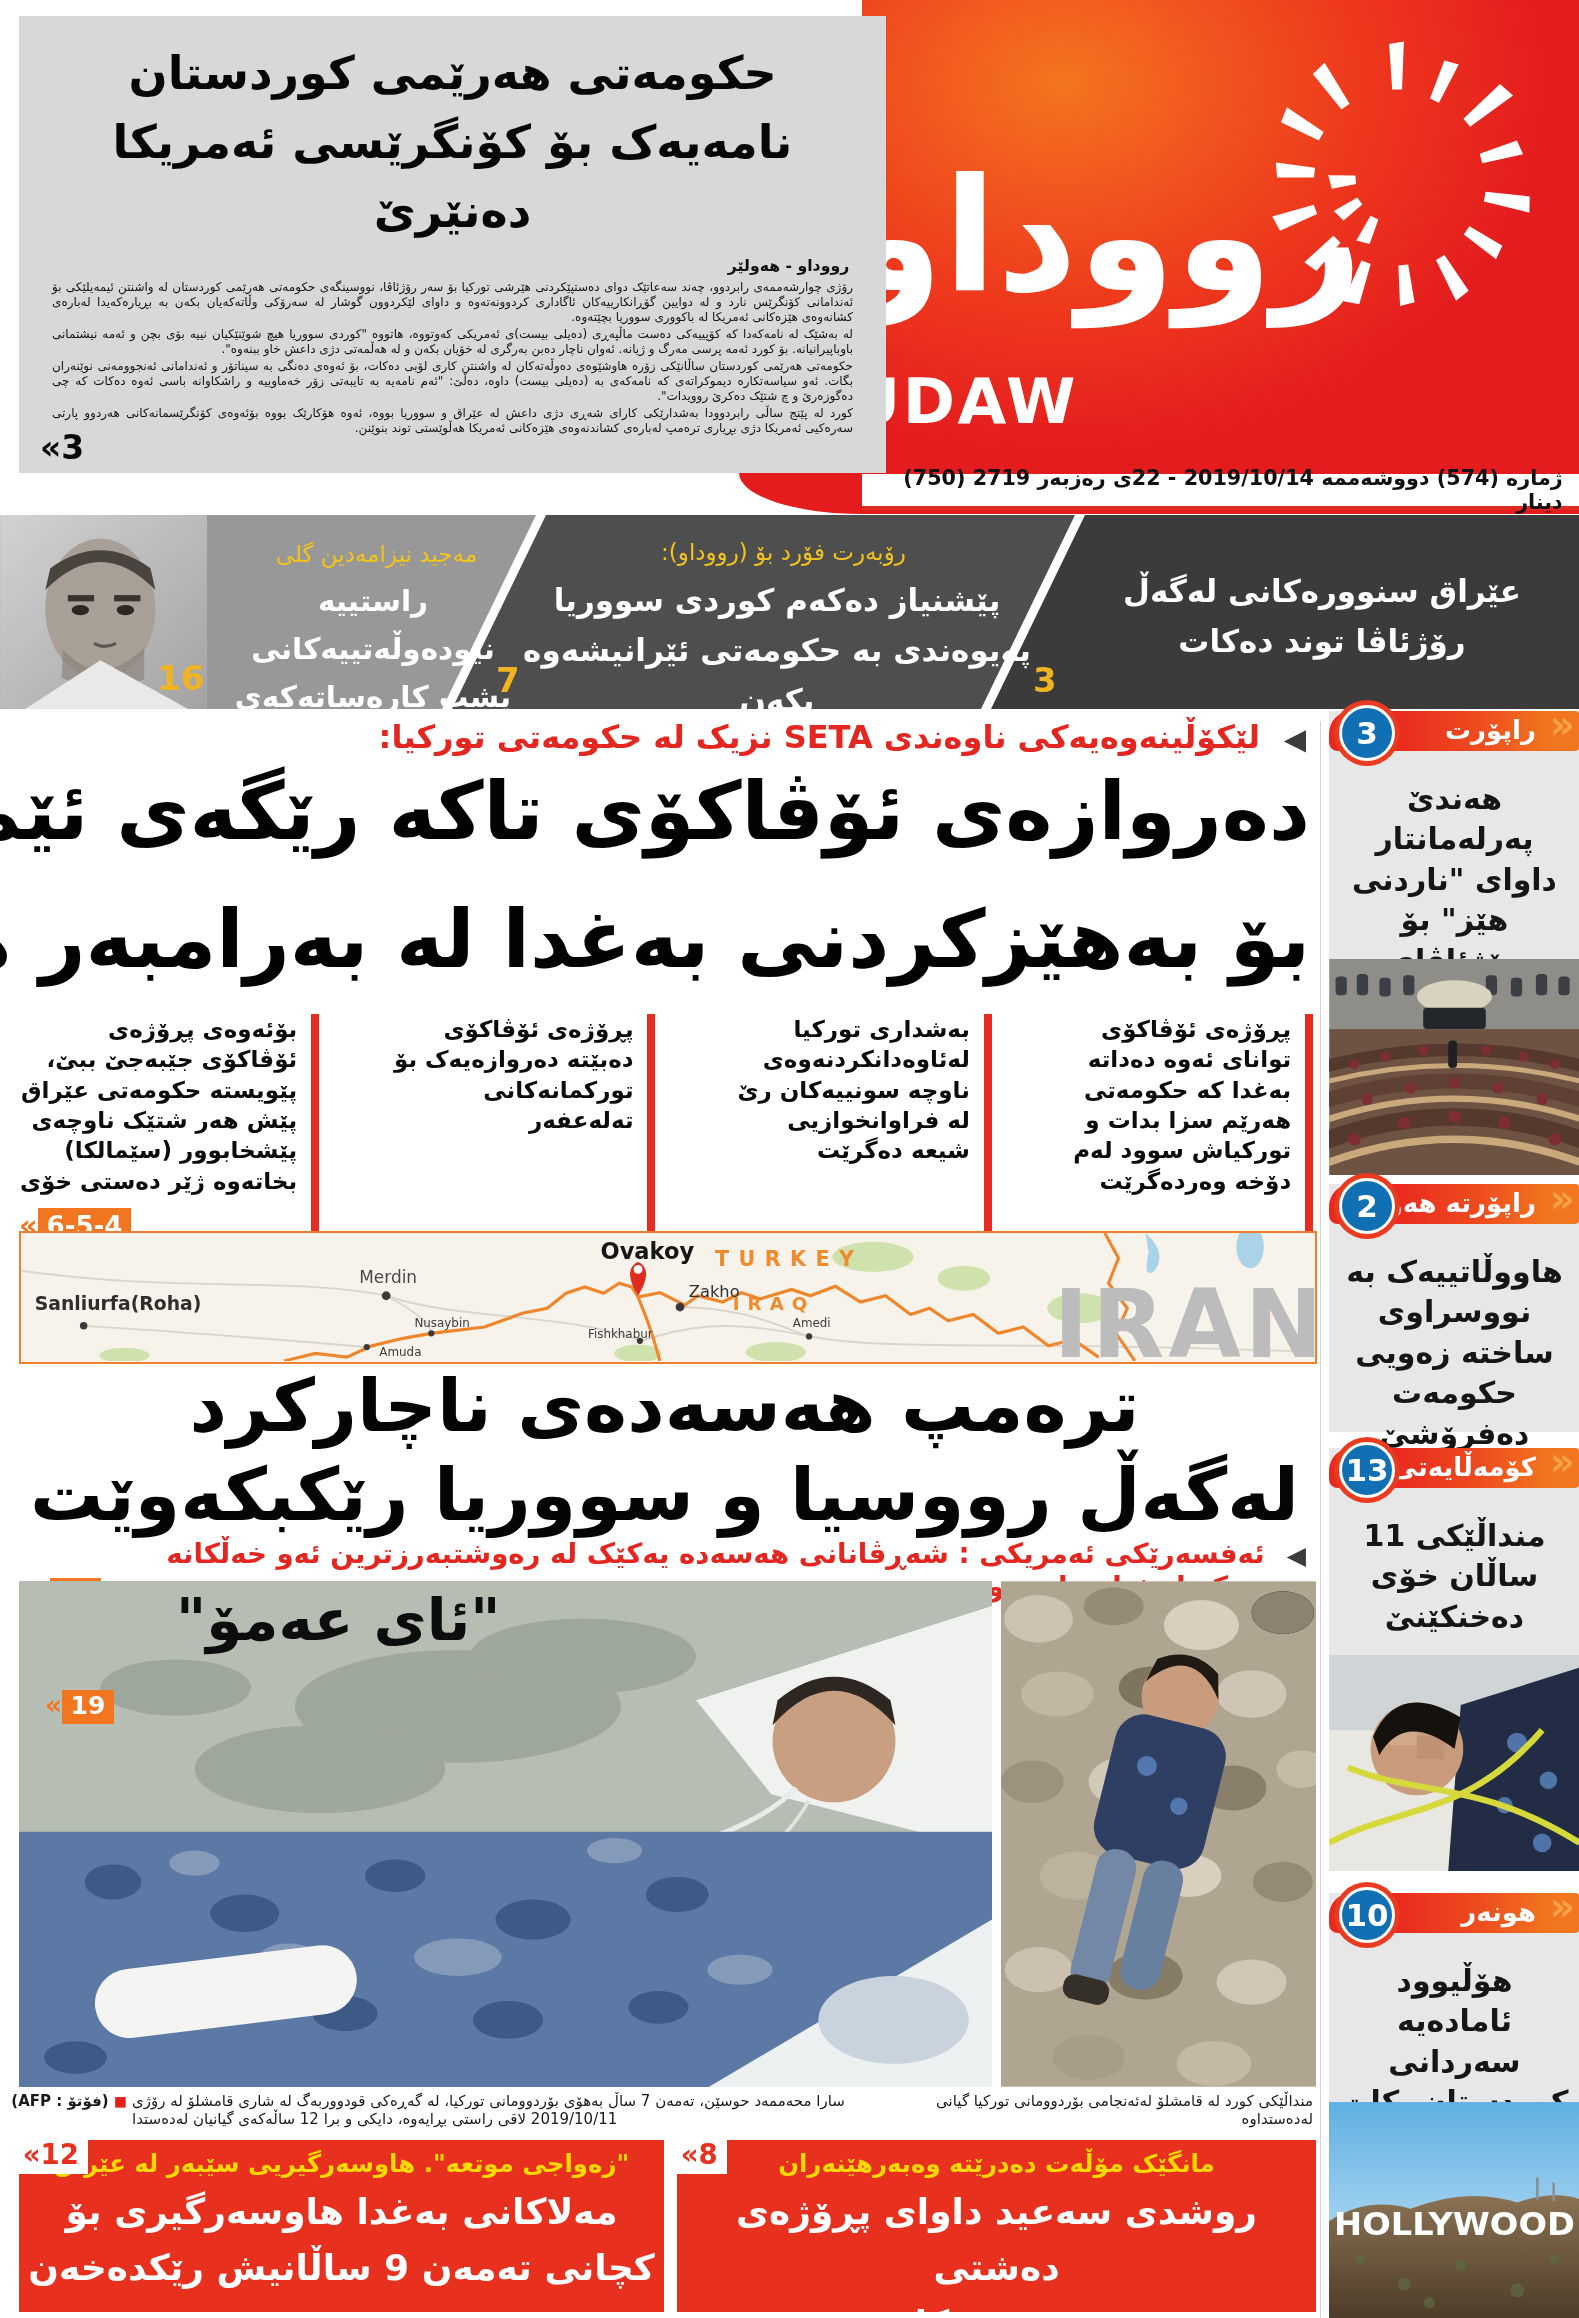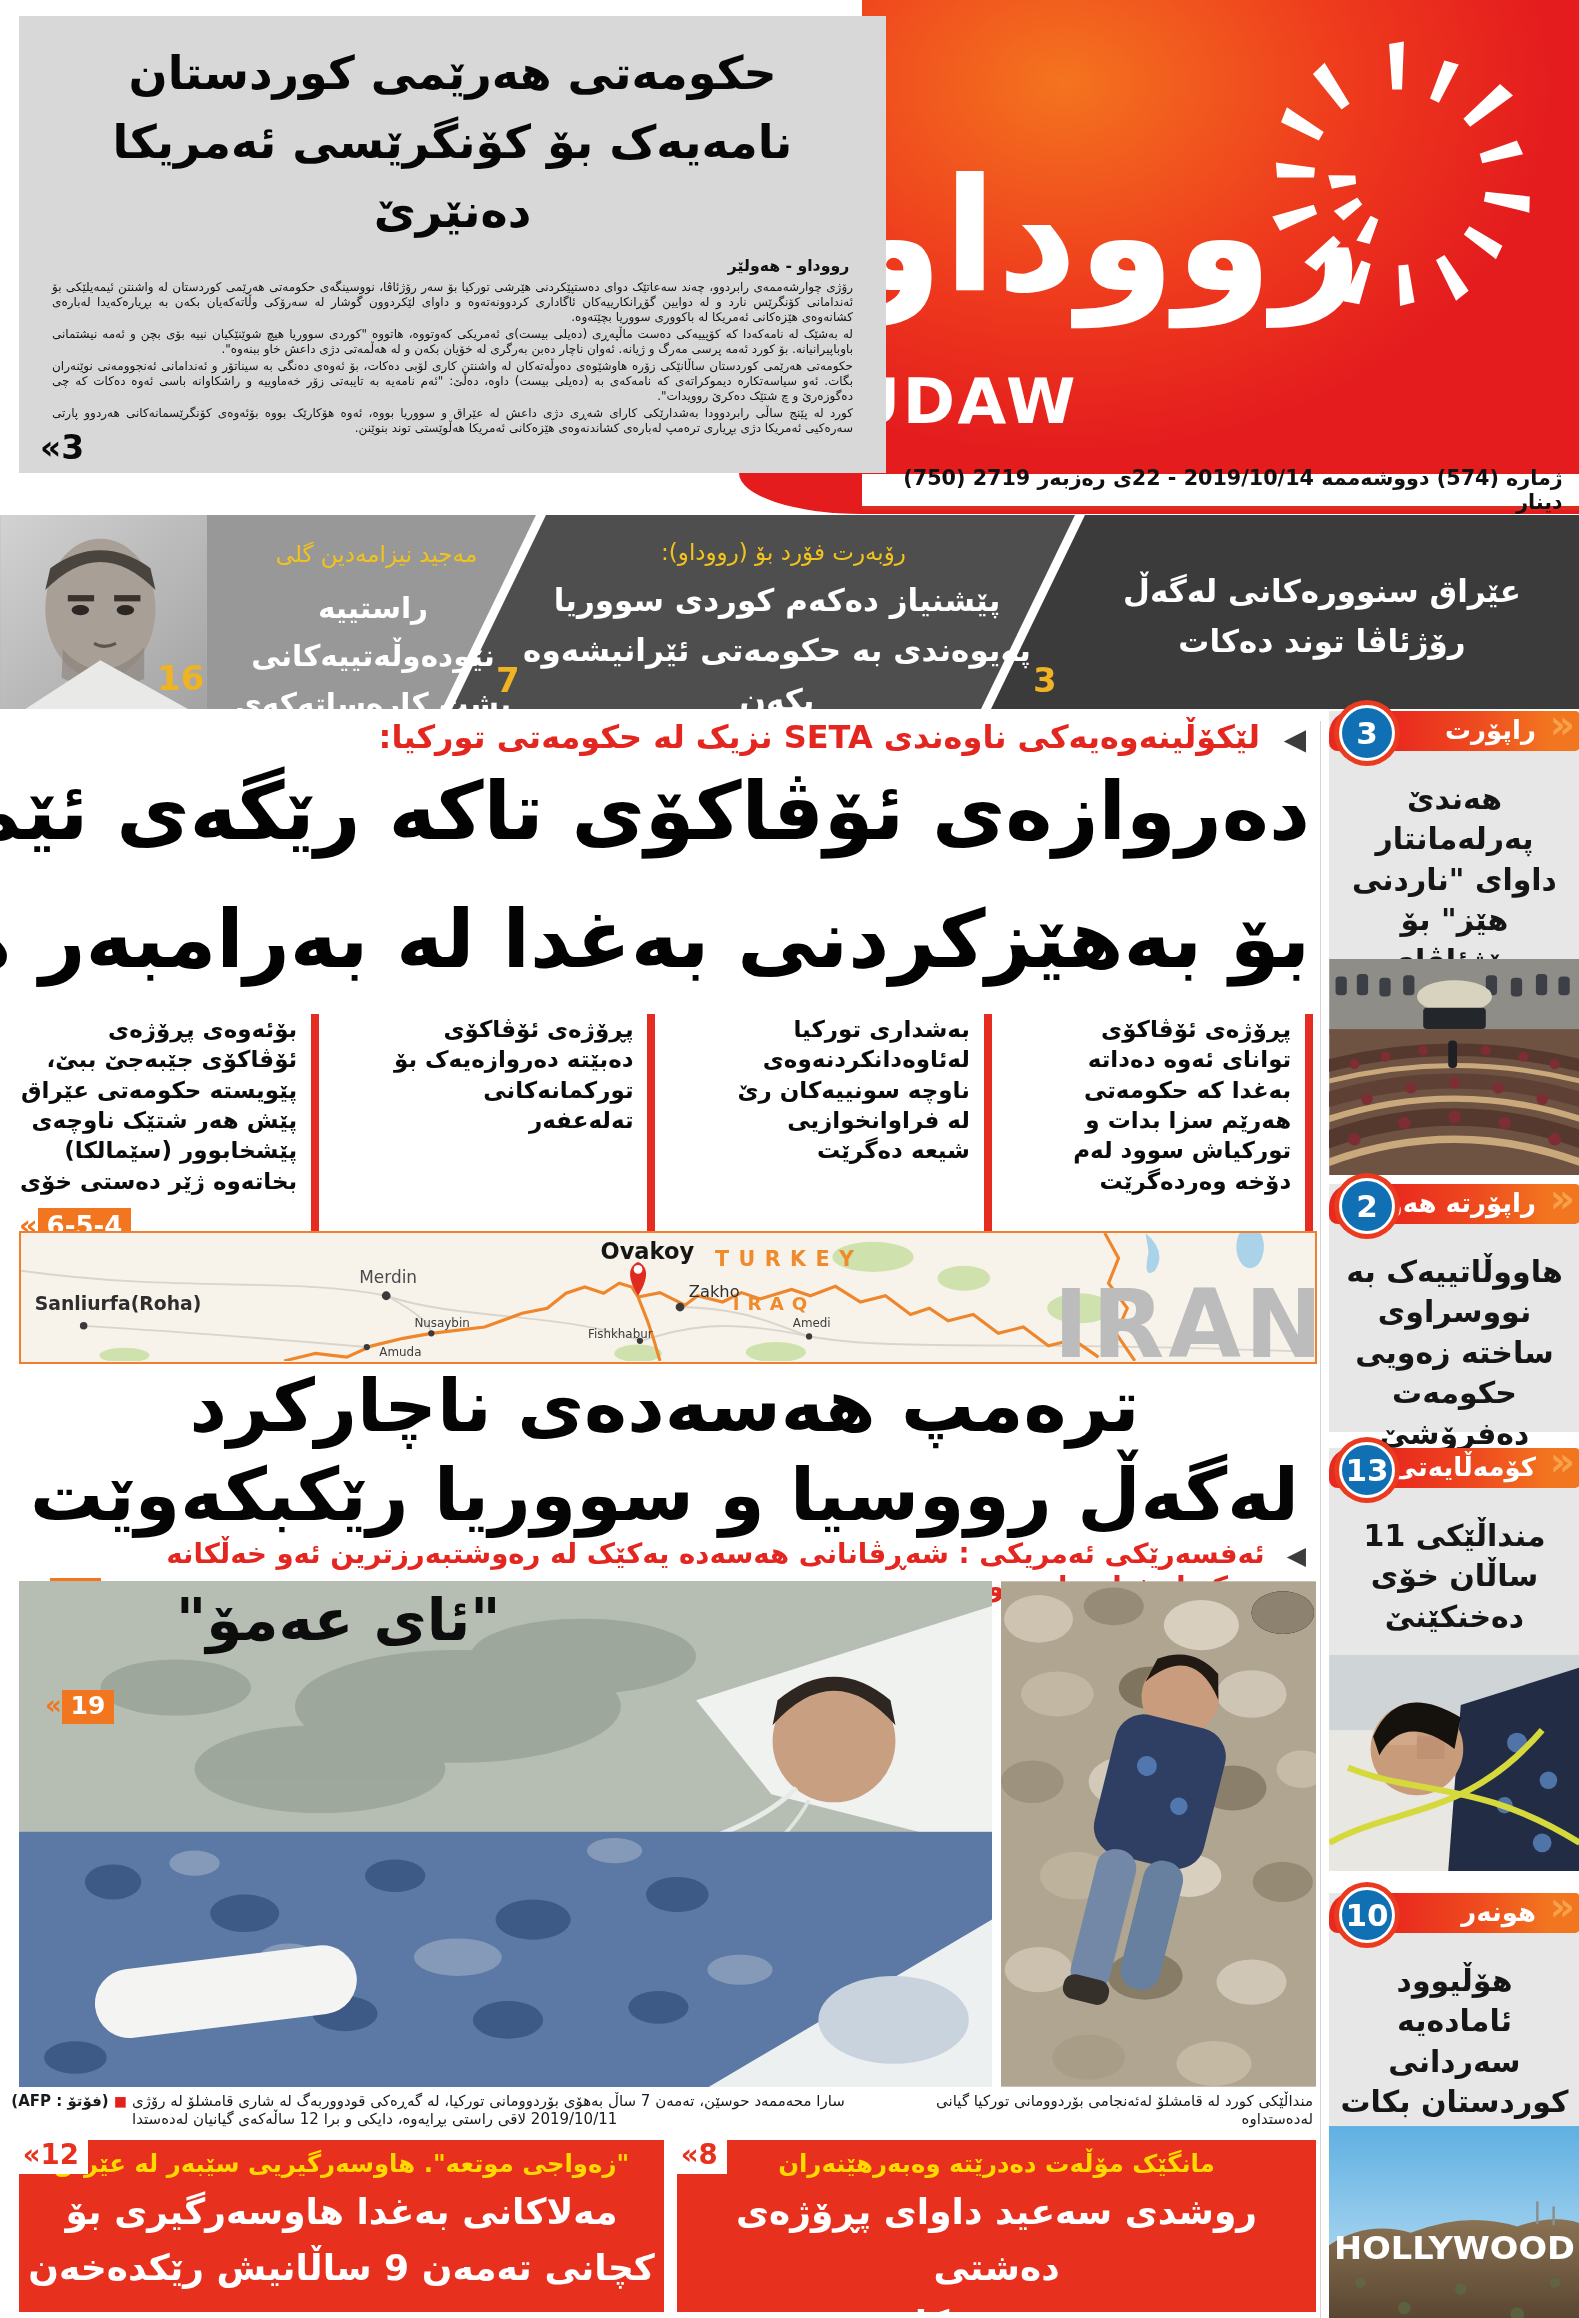--- a/index.html
+++ b/index.html
@@ -235,7 +235,7 @@
       </svg>
     </div>
     <div class="t-kicker" style="left:226px;width:301px;top:26px;">مەجید نیزامەدین گلی</div>
-    <div class="t-title" style="left:210px;width:326px;top:63px;font-size:29.5px;margin-top:7px;">
+    <div class="t-title" style="left:210px;width:326px;top:63px;font-size:29.5px;">
       <div>راستییە نێودەوڵەتییەکانی</div>
         <div>پشت کارەساتەکەی رۆژئاوا</div>
     </div>

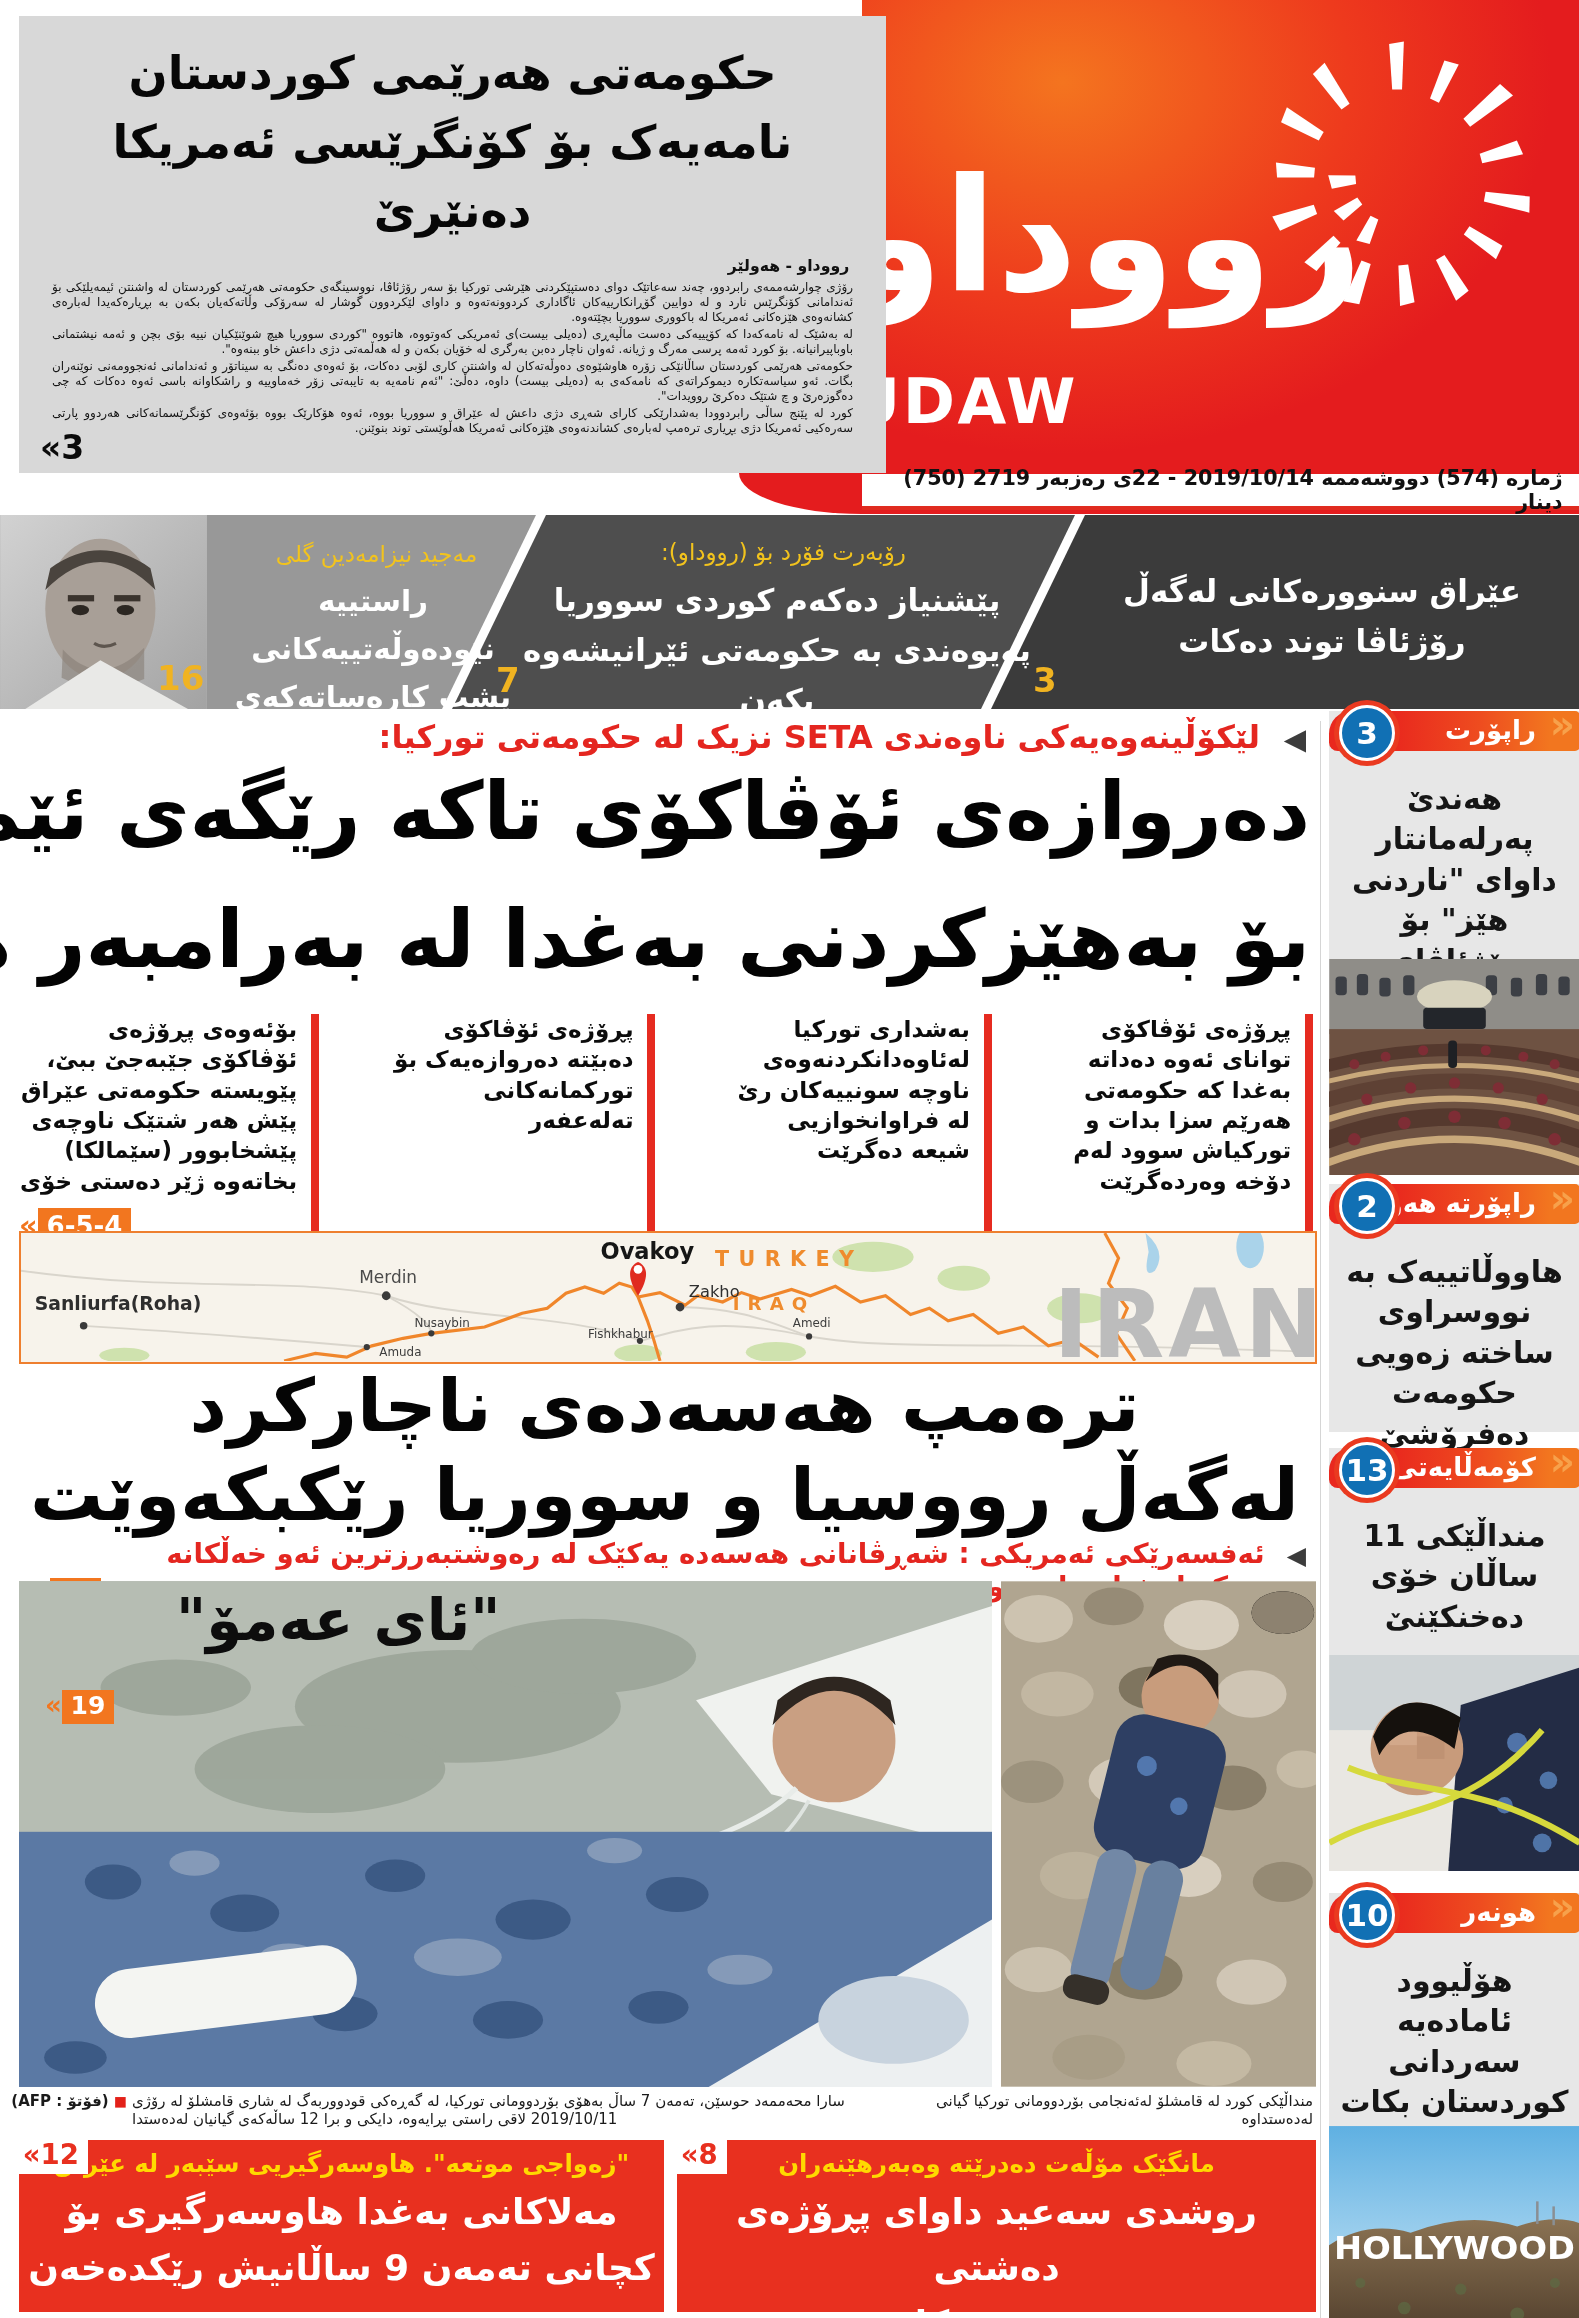--- a/index.html
+++ b/index.html
@@ -532,7 +532,7 @@
         <div class="sec-label">هونەر</div>
       </div>
       <div class="sec-title">هۆڵیوود ئامادەیە سەردانی کوردستان بکات</div>
-      <div class="sec-photo" style="height:192px;">
+      <div class="sec-photo" style="height:216px;">
         <svg viewBox="0 0 400 344" width="251" height="216">
           <defs>
             <linearGradient id="sky" x1="0" y1="0" x2="0" y2="1">

